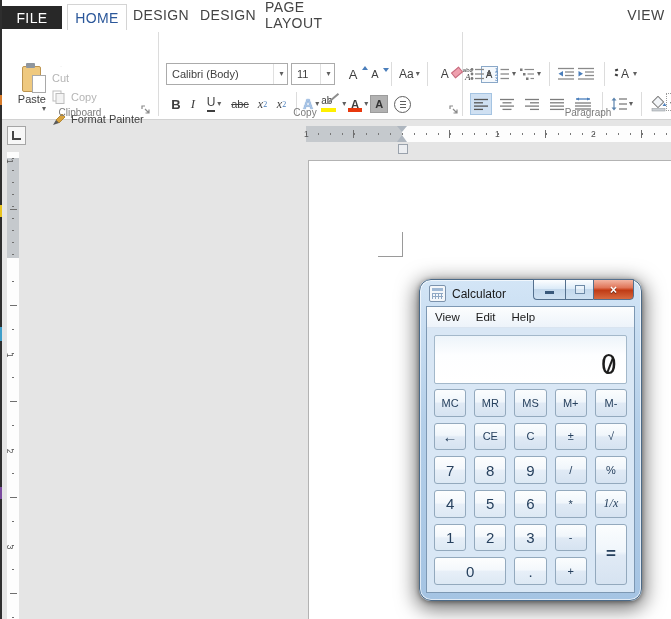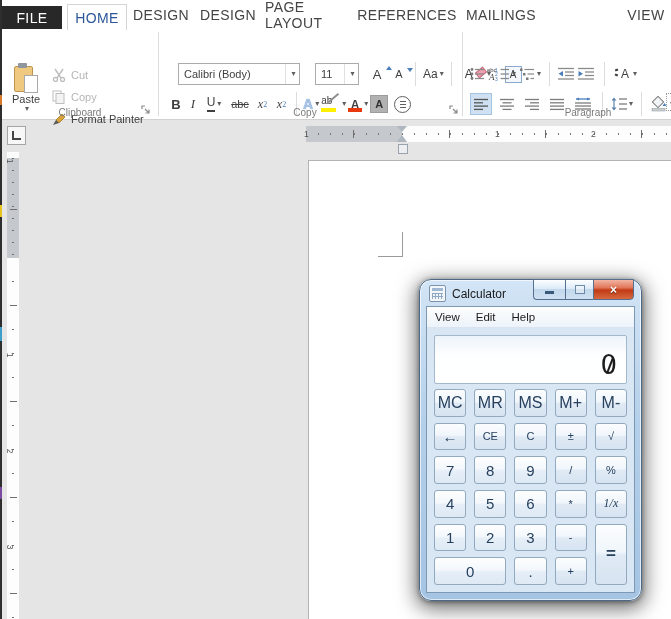--- a/index.html
+++ b/index.html
@@ -181,7 +181,6 @@
     <div class="tab" style="left:131px;top:0;width:60px;height:29px;">DESIGN</div>
     <div class="tab" style="left:265px;top:0;width:90px;height:29px;">PAGE LAYOUT</div>
     <div class="tab" style="left:198px;top:0;width:60px;height:29px;">DESIGN</div>
-    <div class="tab" style="left:362px;top:0;width:90px;height:29px;">REFERENCES</div>
     <div class="tab" style="left:460px;top:0;width:82px;height:29px;">MAILINGS</div>
     <div class="tab" style="left:618px;top:0;width:56px;height:29px;">VIEW</div>
   </div>

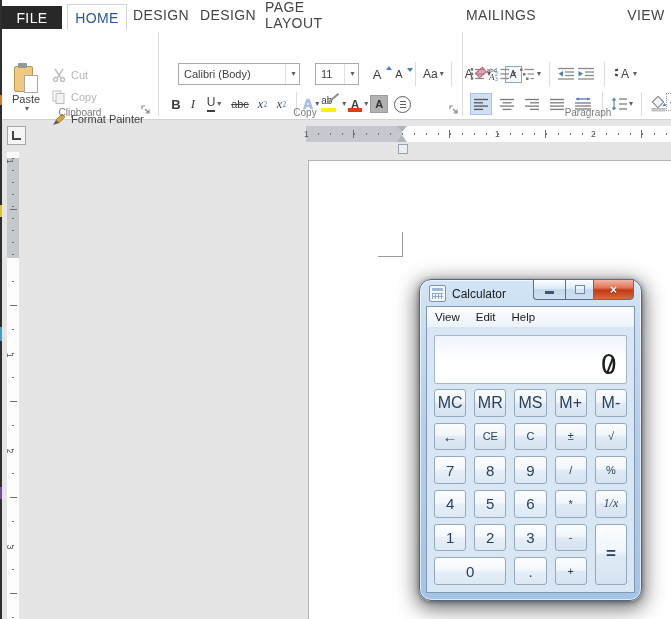--- a/index.html
+++ b/index.html
@@ -181,7 +181,6 @@
     <div class="tab" style="left:131px;top:0;width:60px;height:29px;">DESIGN</div>
     <div class="tab" style="left:265px;top:0;width:90px;height:29px;">PAGE LAYOUT</div>
     <div class="tab" style="left:198px;top:0;width:60px;height:29px;">DESIGN</div>
-    <div class="tab" style="left:460px;top:0;width:82px;height:29px;">MAILINGS</div>
     <div class="tab" style="left:618px;top:0;width:56px;height:29px;">VIEW</div>
   </div>
 

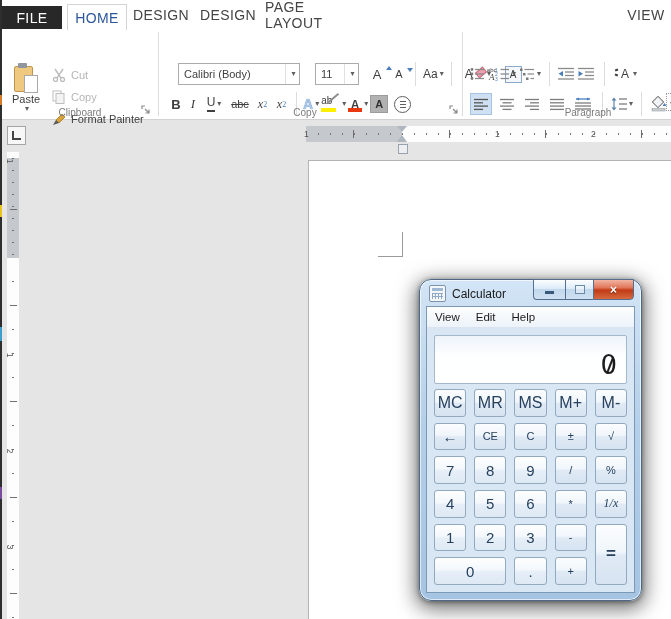--- a/index.html
+++ b/index.html
@@ -198,7 +198,7 @@
         <span>Paste</span>
         <span class="caret">▾</span>
       </div>
-      <div class="clip-item disabled" style="top:37px;">
+      <div class="clip-item disabled" style="top:37px;flex-direction:column;">
         <svg width="14" height="14" viewBox="0 0 14 14">
           <line x1="3" y1="1" x2="9" y2="10" stroke="#bdbdbd" stroke-width="1.4"></line>
           <line x1="11" y1="1" x2="5" y2="10" stroke="#bdbdbd" stroke-width="1.4"></line>

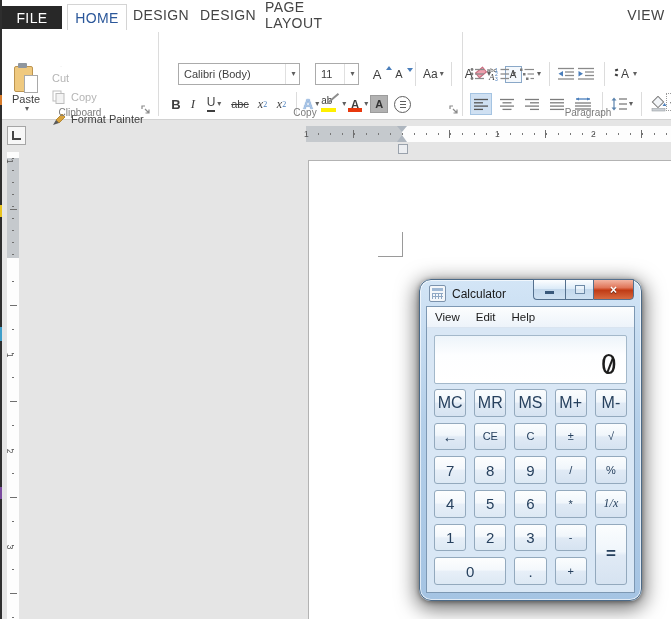--- a/index.html
+++ b/index.html
@@ -41,7 +41,7 @@
 
   
   .combo{height:20px;background:#fff;border:1px solid #ababab;display:flex;align-items:center;
-         font-size:11px;color:#3f3f3f;padding-left:5px;flex:none;margin-left:12px;}
+         font-size:11px;color:#3f3f3f;padding-left:5px;flex:none;}
   .combo .carea{margin-left:auto;width:13px;align-self:stretch;display:flex;align-items:center;justify-content:center;border-left:1px solid #e0e0e0;}
   .letterbtn{position:relative;font-size:13px;}
   .tri-up{width:0;height:0;border-left:3px solid transparent;border-right:3px solid transparent;

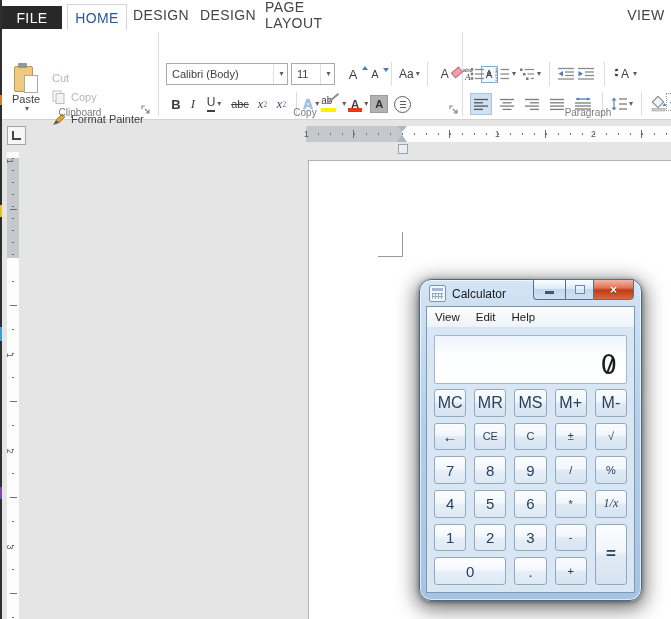--- a/index.html
+++ b/index.html
@@ -31,7 +31,7 @@
 
   
   .paste-btn{position:absolute;left:6px;top:33px;width:40px;height:64px;display:flex;flex-direction:column;
-             align-items:center;font-size:11px;color:#3f3f3f;}
+             align-items:flex-end;font-size:11px;color:#3f3f3f;}
   .paste-icon{position:relative;width:24px;height:30px;margin-top:1px;}
   .pi-board{position:absolute;left:0;top:3px;width:17px;height:24px;background:#efc97f;border:1px solid #bd9550;border-radius:2px;}
   .pi-clip{position:absolute;left:4px;top:0;width:9px;height:5px;background:#8f969e;border-radius:1px;}

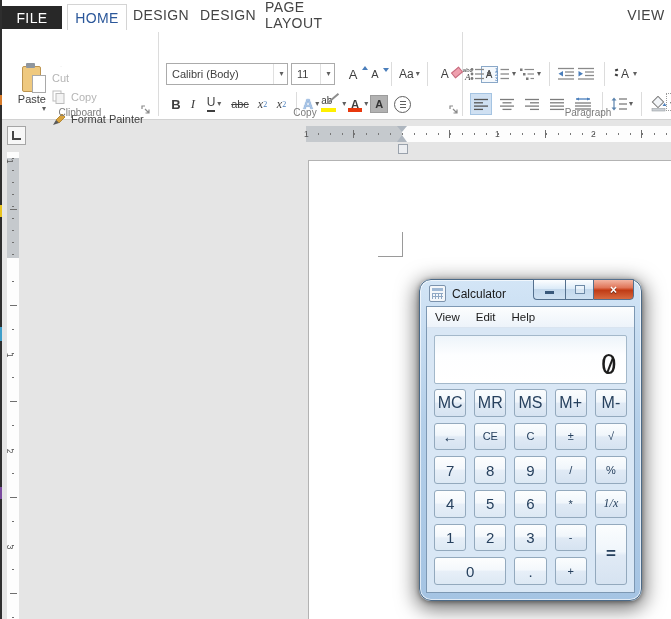--- a/index.html
+++ b/index.html
@@ -152,7 +152,7 @@
   .k{border:1px solid #93a9bd;border-radius:3px;color:#27415e;font-size:11px;
      display:flex;align-items:center;justify-content:center;
      background:linear-gradient(#fbfdfe,#f0f6fb 45%,#e0eaf5 52%,#d6e3f1);}
-  .k.mem{font-size:16px;}
+  .k.mem{font-size:11px;}
   .k.dig{font-size:15px;background:linear-gradient(#fdfefe,#f4f8fc 45%,#e7eff8 52%,#dde9f4);}
   .k.back{font-size:15px;}
   .k.inv{font-style:italic;font-family:"Liberation Serif",serif;font-size:12px;}

